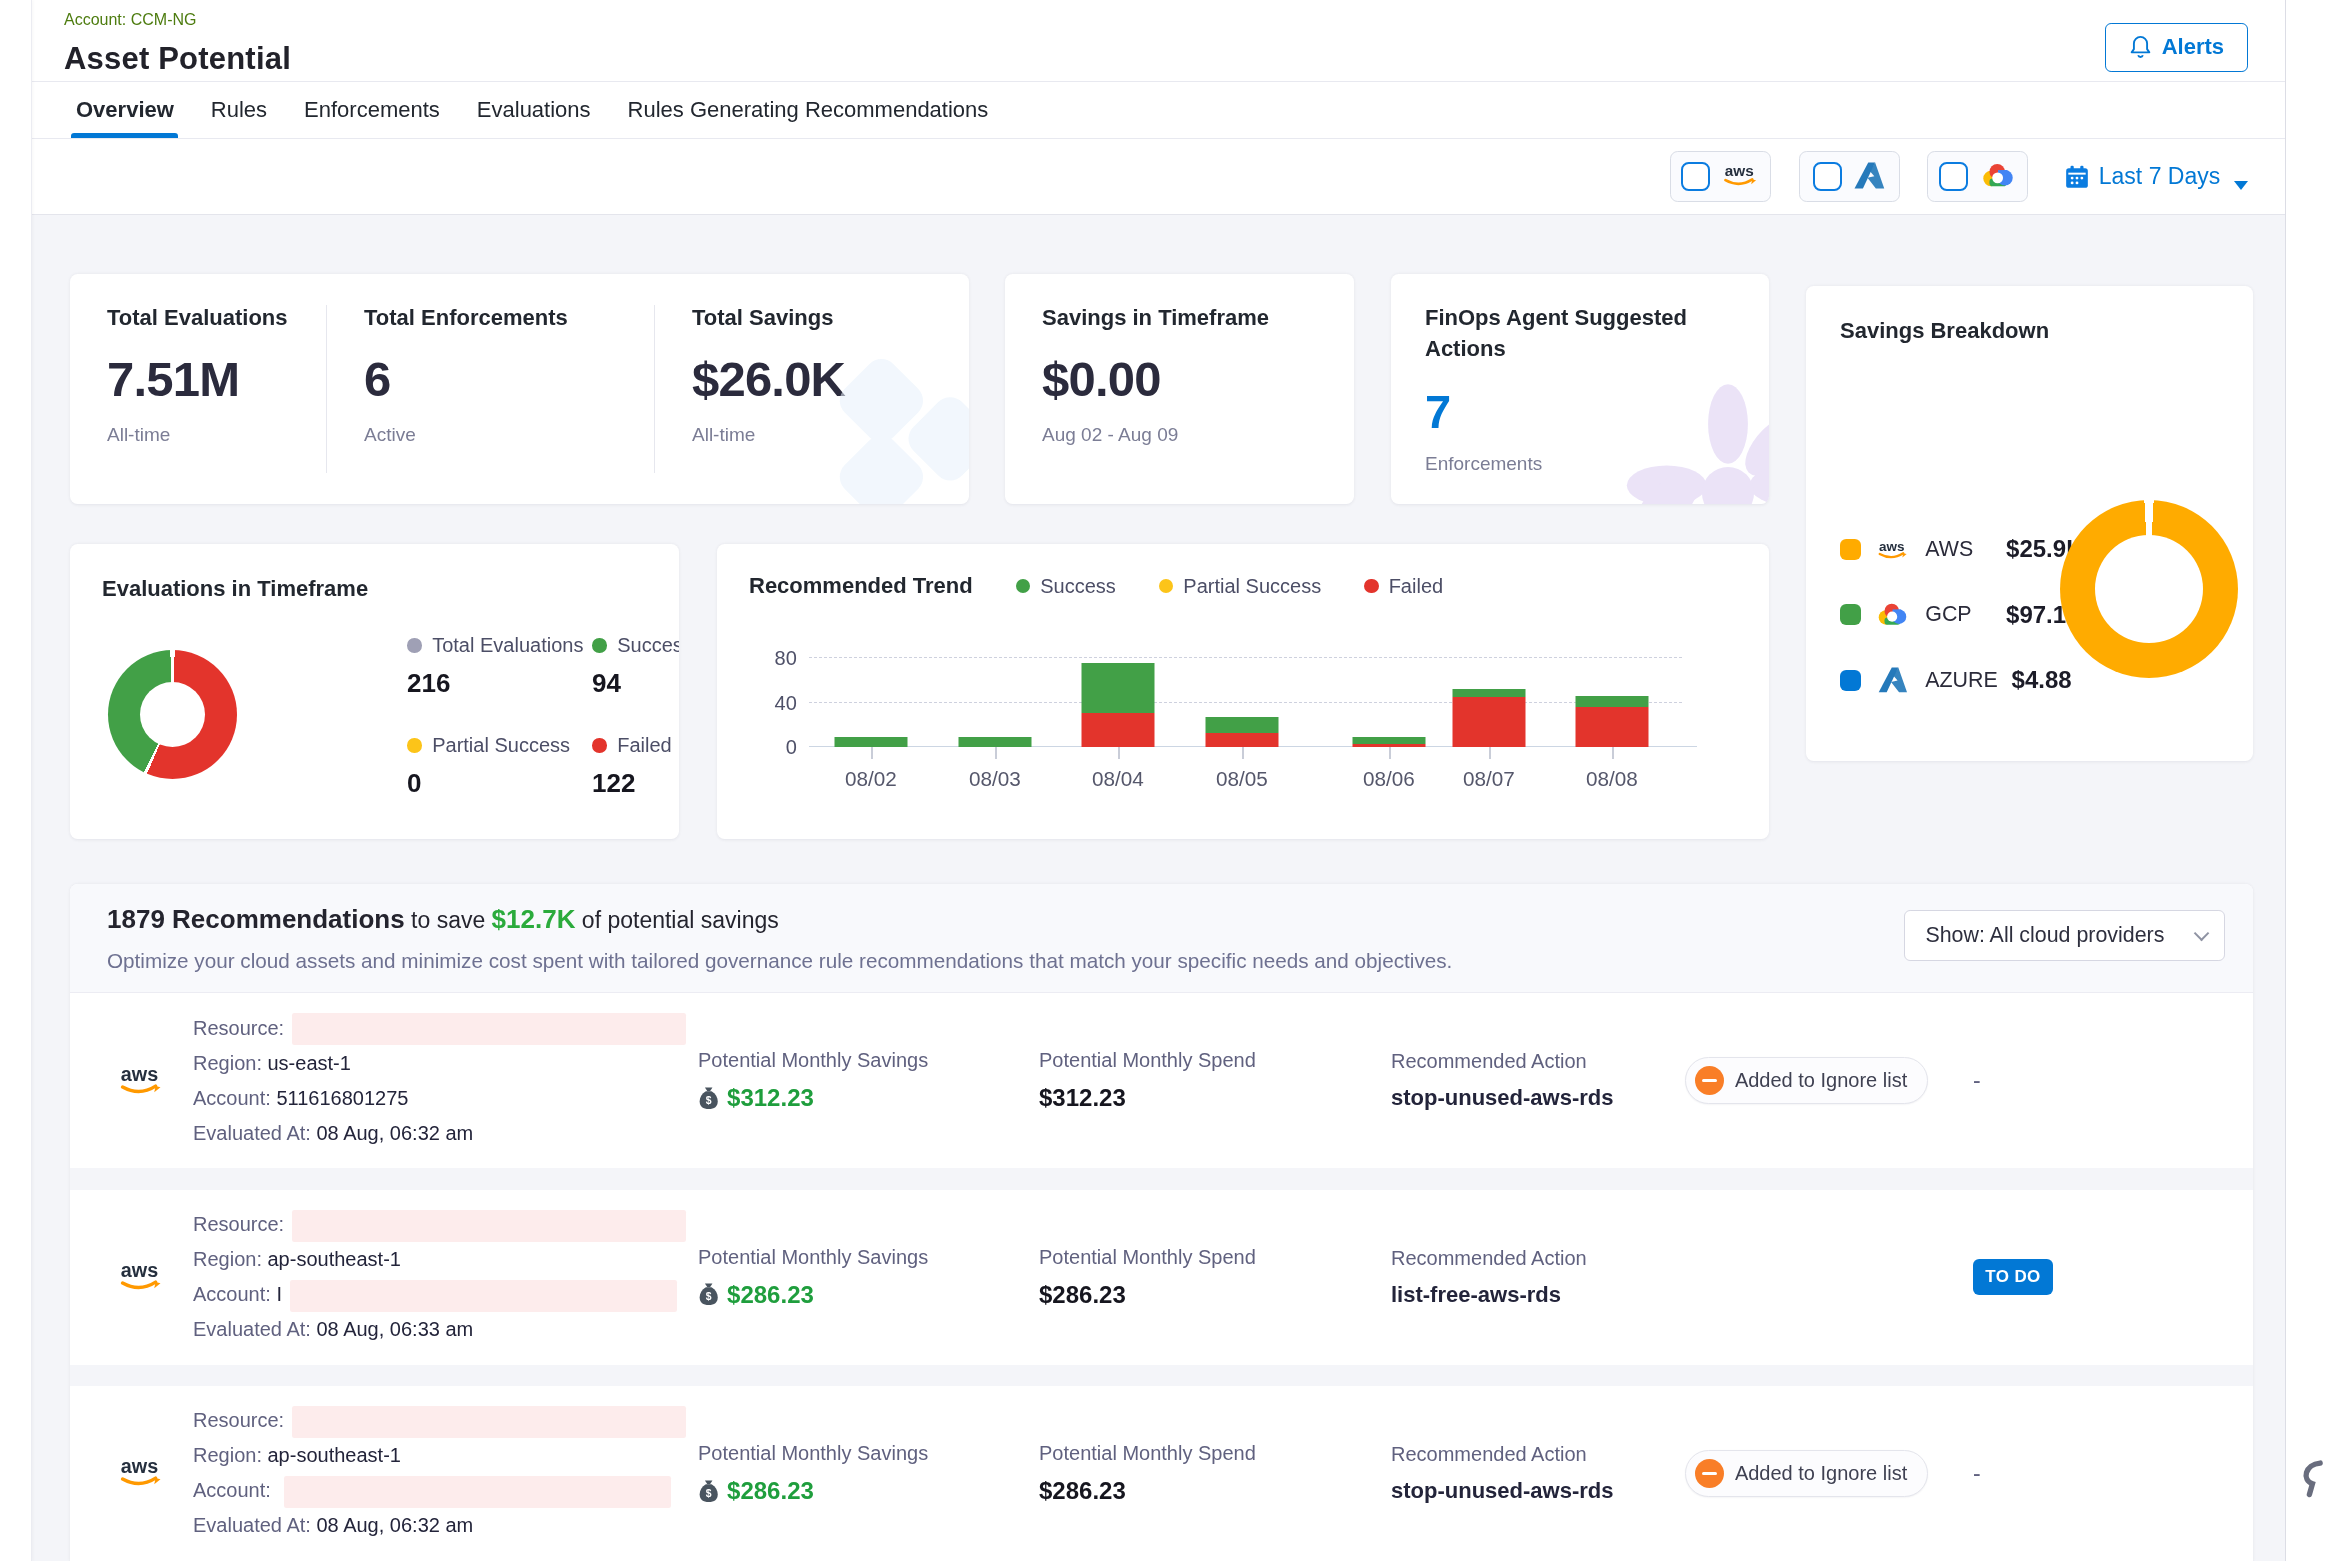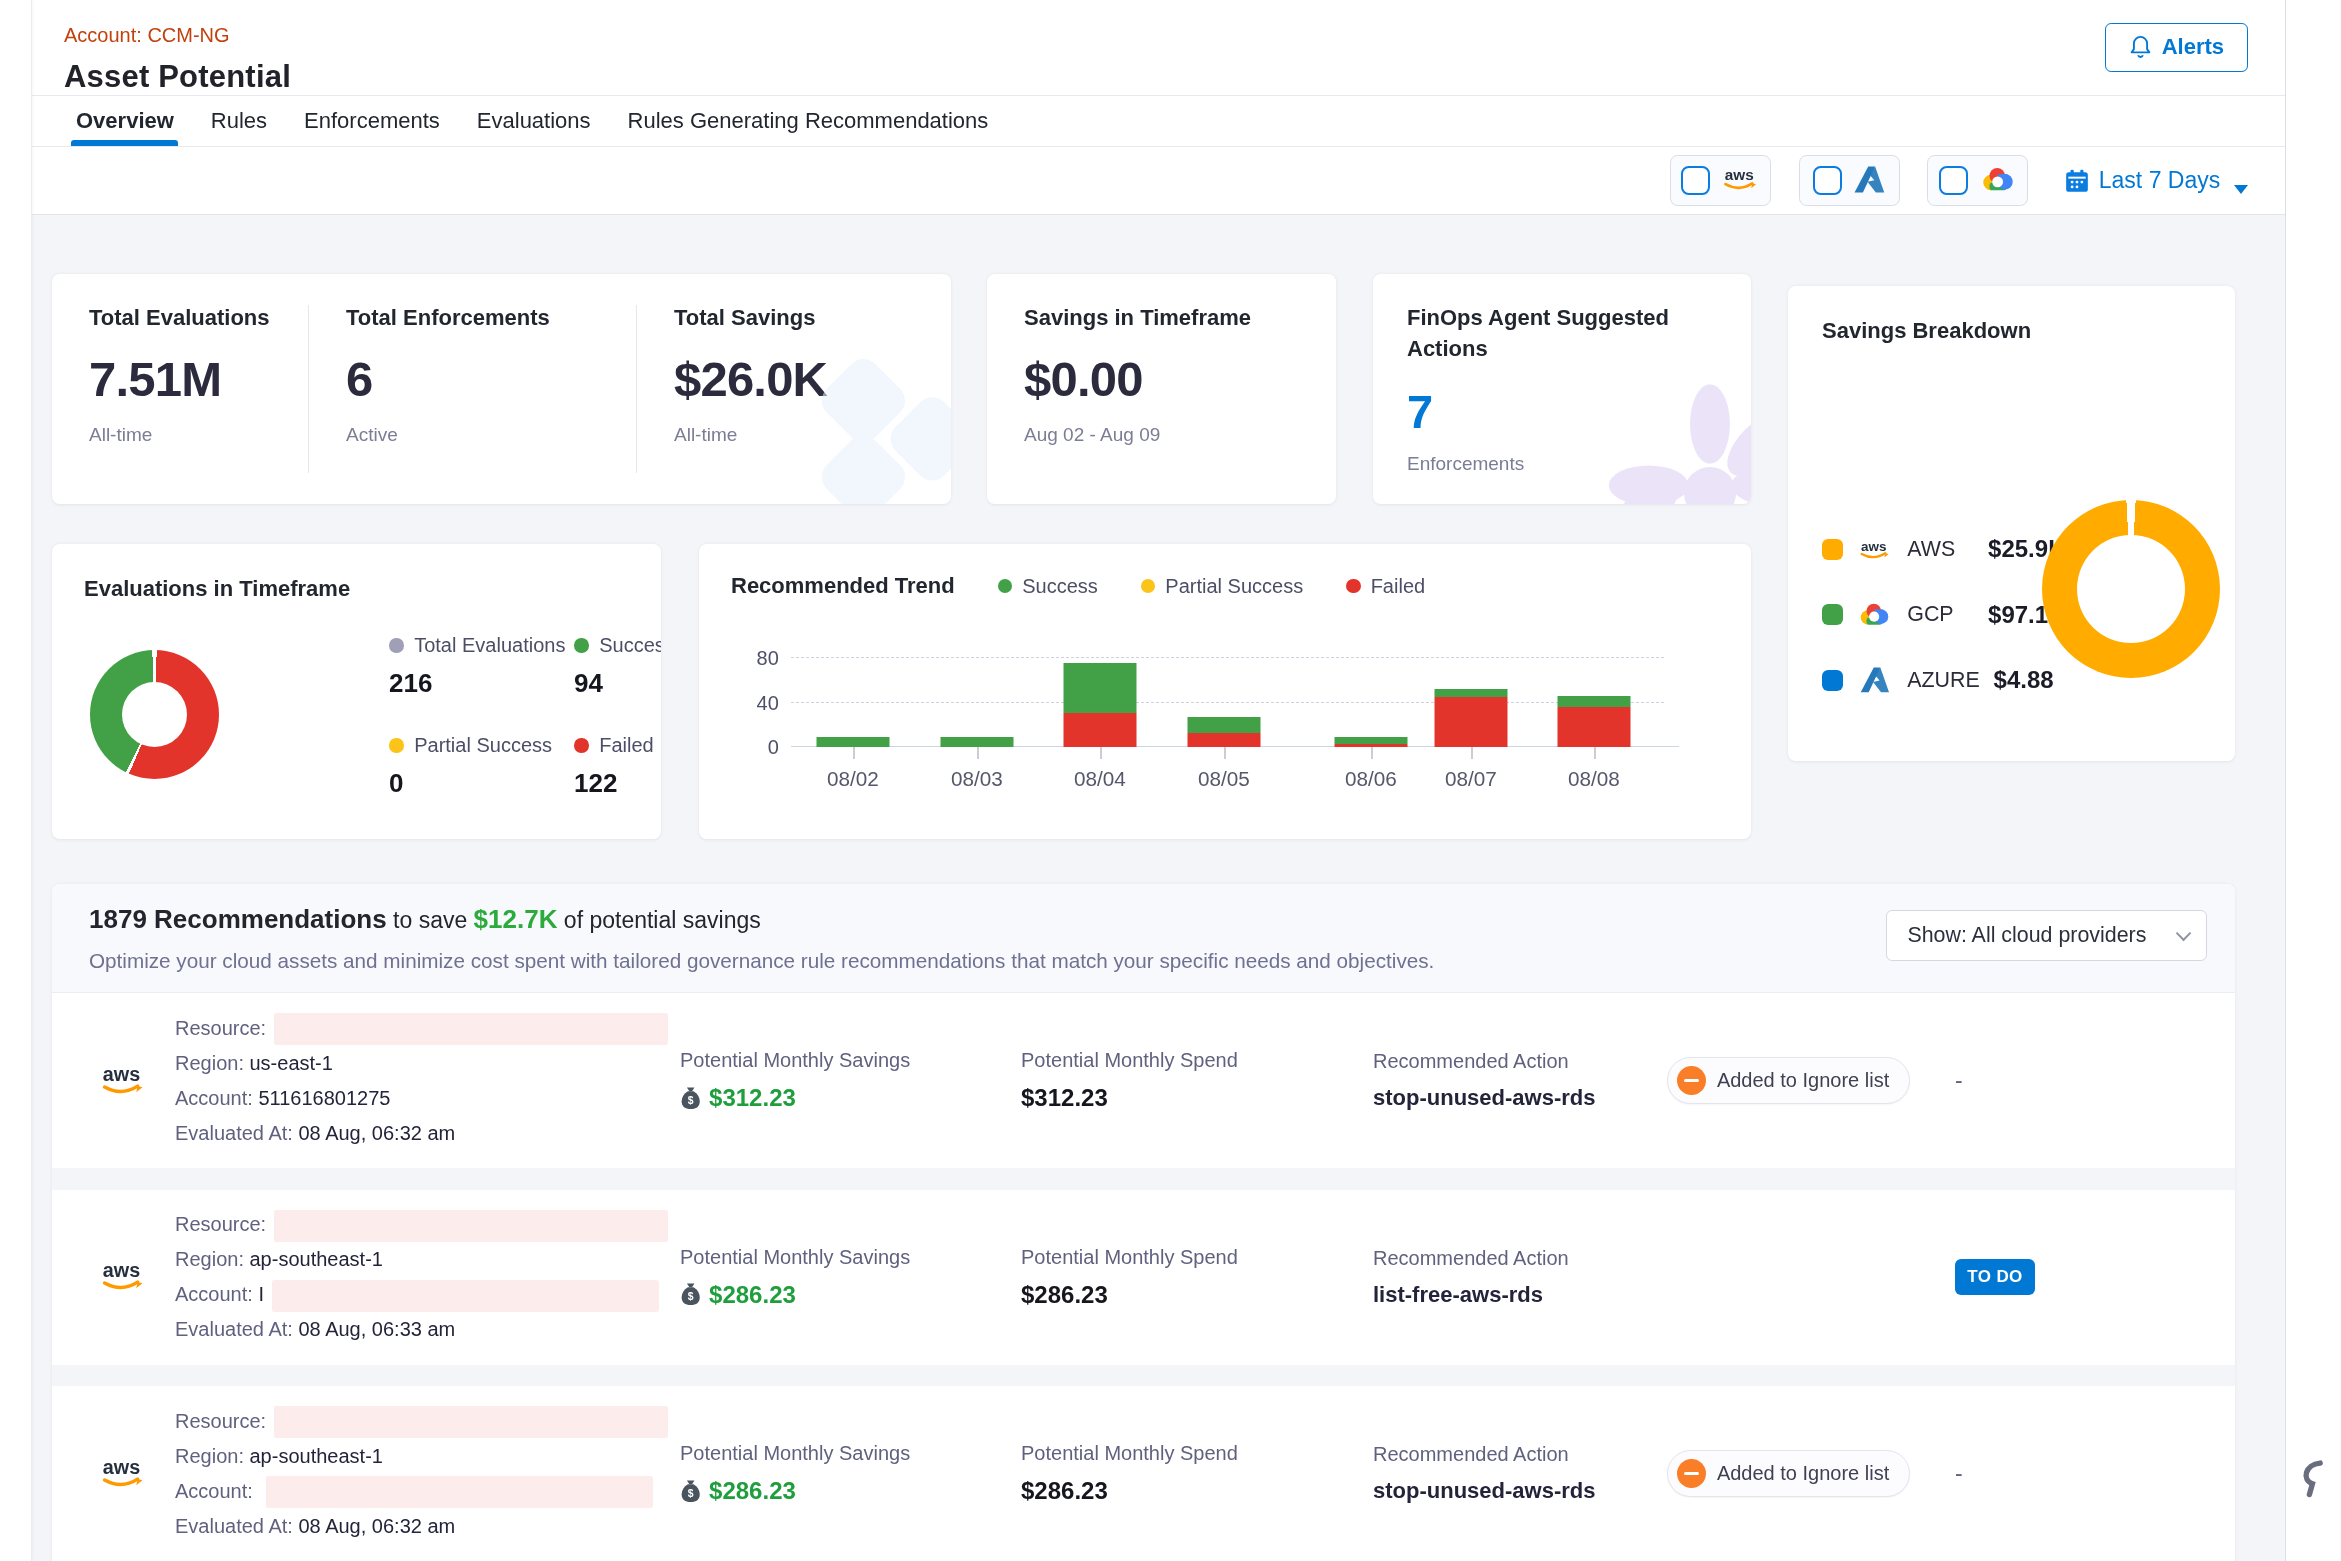--- a/index.html
+++ b/index.html
@@ -15,7 +15,7 @@
 
   
   .header { background:#fff; height:103px; border-bottom:0.8px solid #e8e9f0; padding:10.7px 37px 0 32px; display:flex; justify-content:space-between; }
-  .acct { color:#c2410c; font-size:20px; text-decoration:none; display:inline-block; cursor:pointer;margin-top:13px; }
+  .acct { color:#4d7c0f; font-size:16px; text-decoration:none; display:inline-block; cursor:pointer; }
   .page-title { font-size:31px; font-weight:bold; color:#22222a; margin-top:12.2px; letter-spacing:0.2px; }
   .alerts-btn { margin-top:12.2px; height:49px; padding:0 23px; background:#fff; border:1.5px solid #0278d5; border-radius:6.1px; color:#0278d5; font-size:22px; font-weight:bold; display:flex; align-items:center; gap:9.2px; cursor:pointer; font-family:inherit; }
 

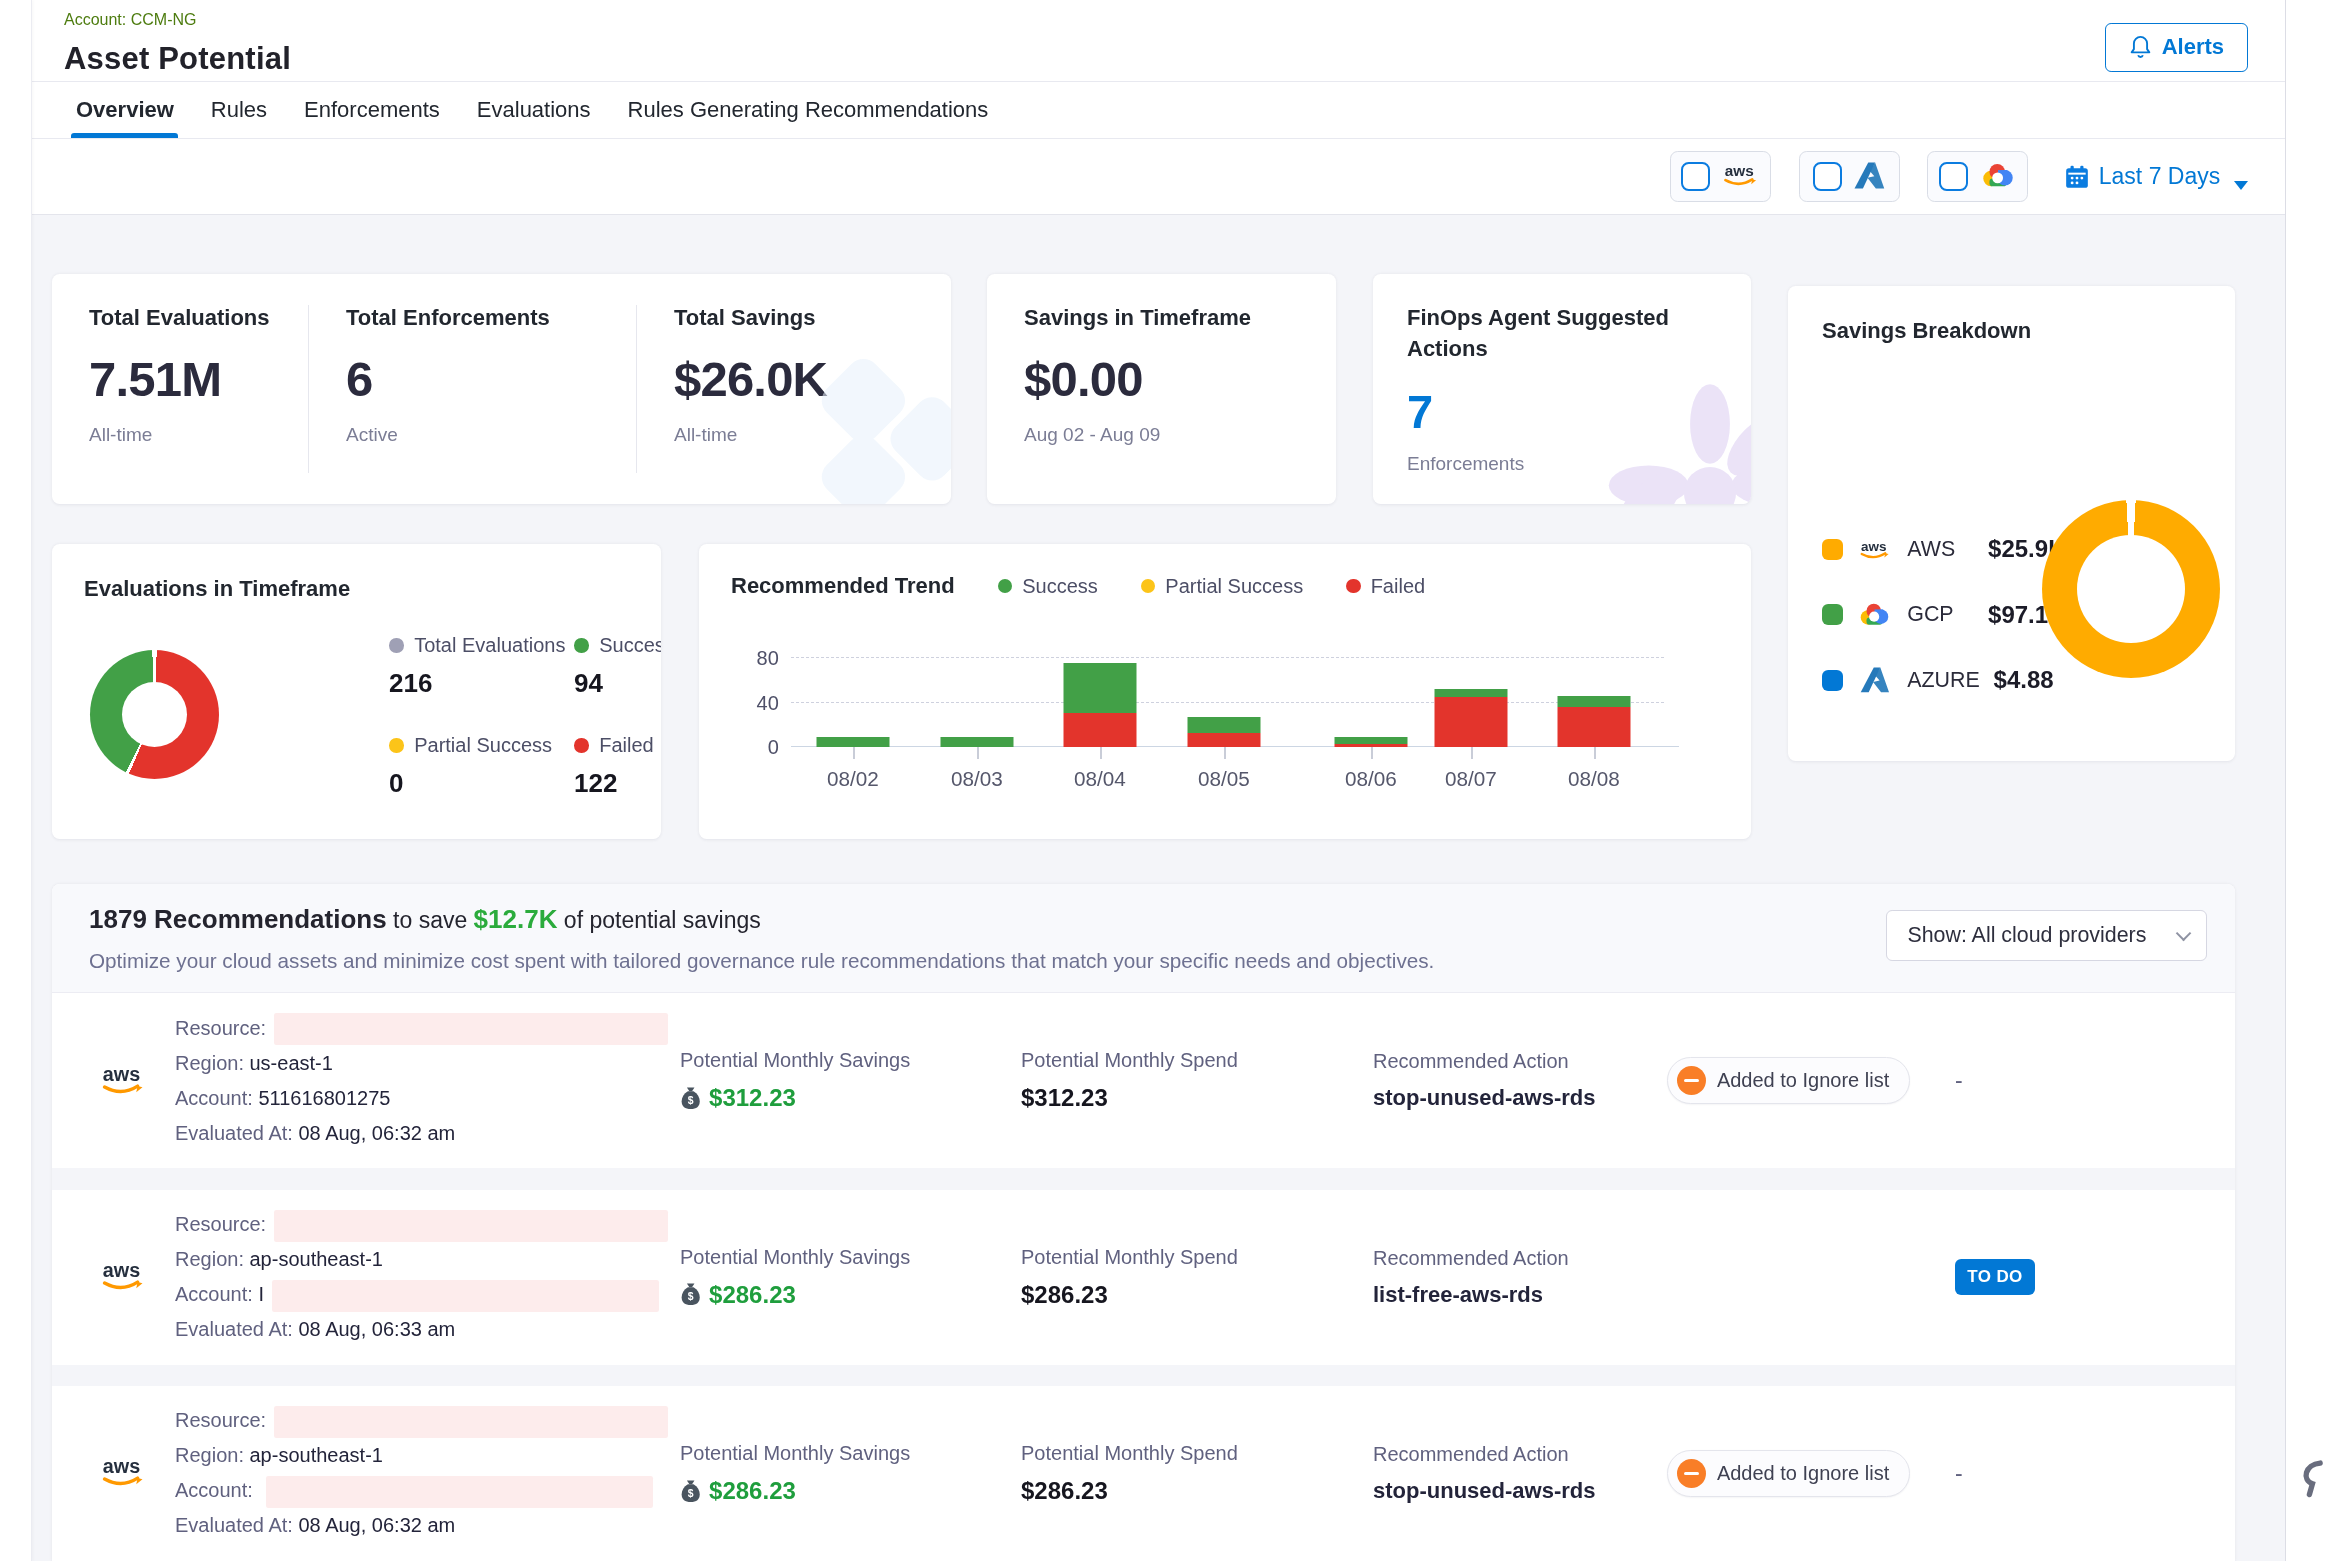--- a/index.html
+++ b/index.html
@@ -33,7 +33,7 @@
   .caret { width:0; height:0; border-left:7.7px solid transparent; border-right:7.7px solid transparent; border-top:9.2px solid #0278d5; margin-left:4.6px; }
 
   
-  .content { padding:59px 32px 0 20px; }
+  .content { padding:59px 32px 0 38px; }
   .cards-zone { position:relative; height:566px; }
   .card { background:#fff; border-radius:7.7px; box-shadow:0 0.8px 3.1px rgba(40,41,61,.08); position:absolute; overflow:hidden; }
   .card .ttl { font-size:22px; font-weight:bold; color:#22272f; }

